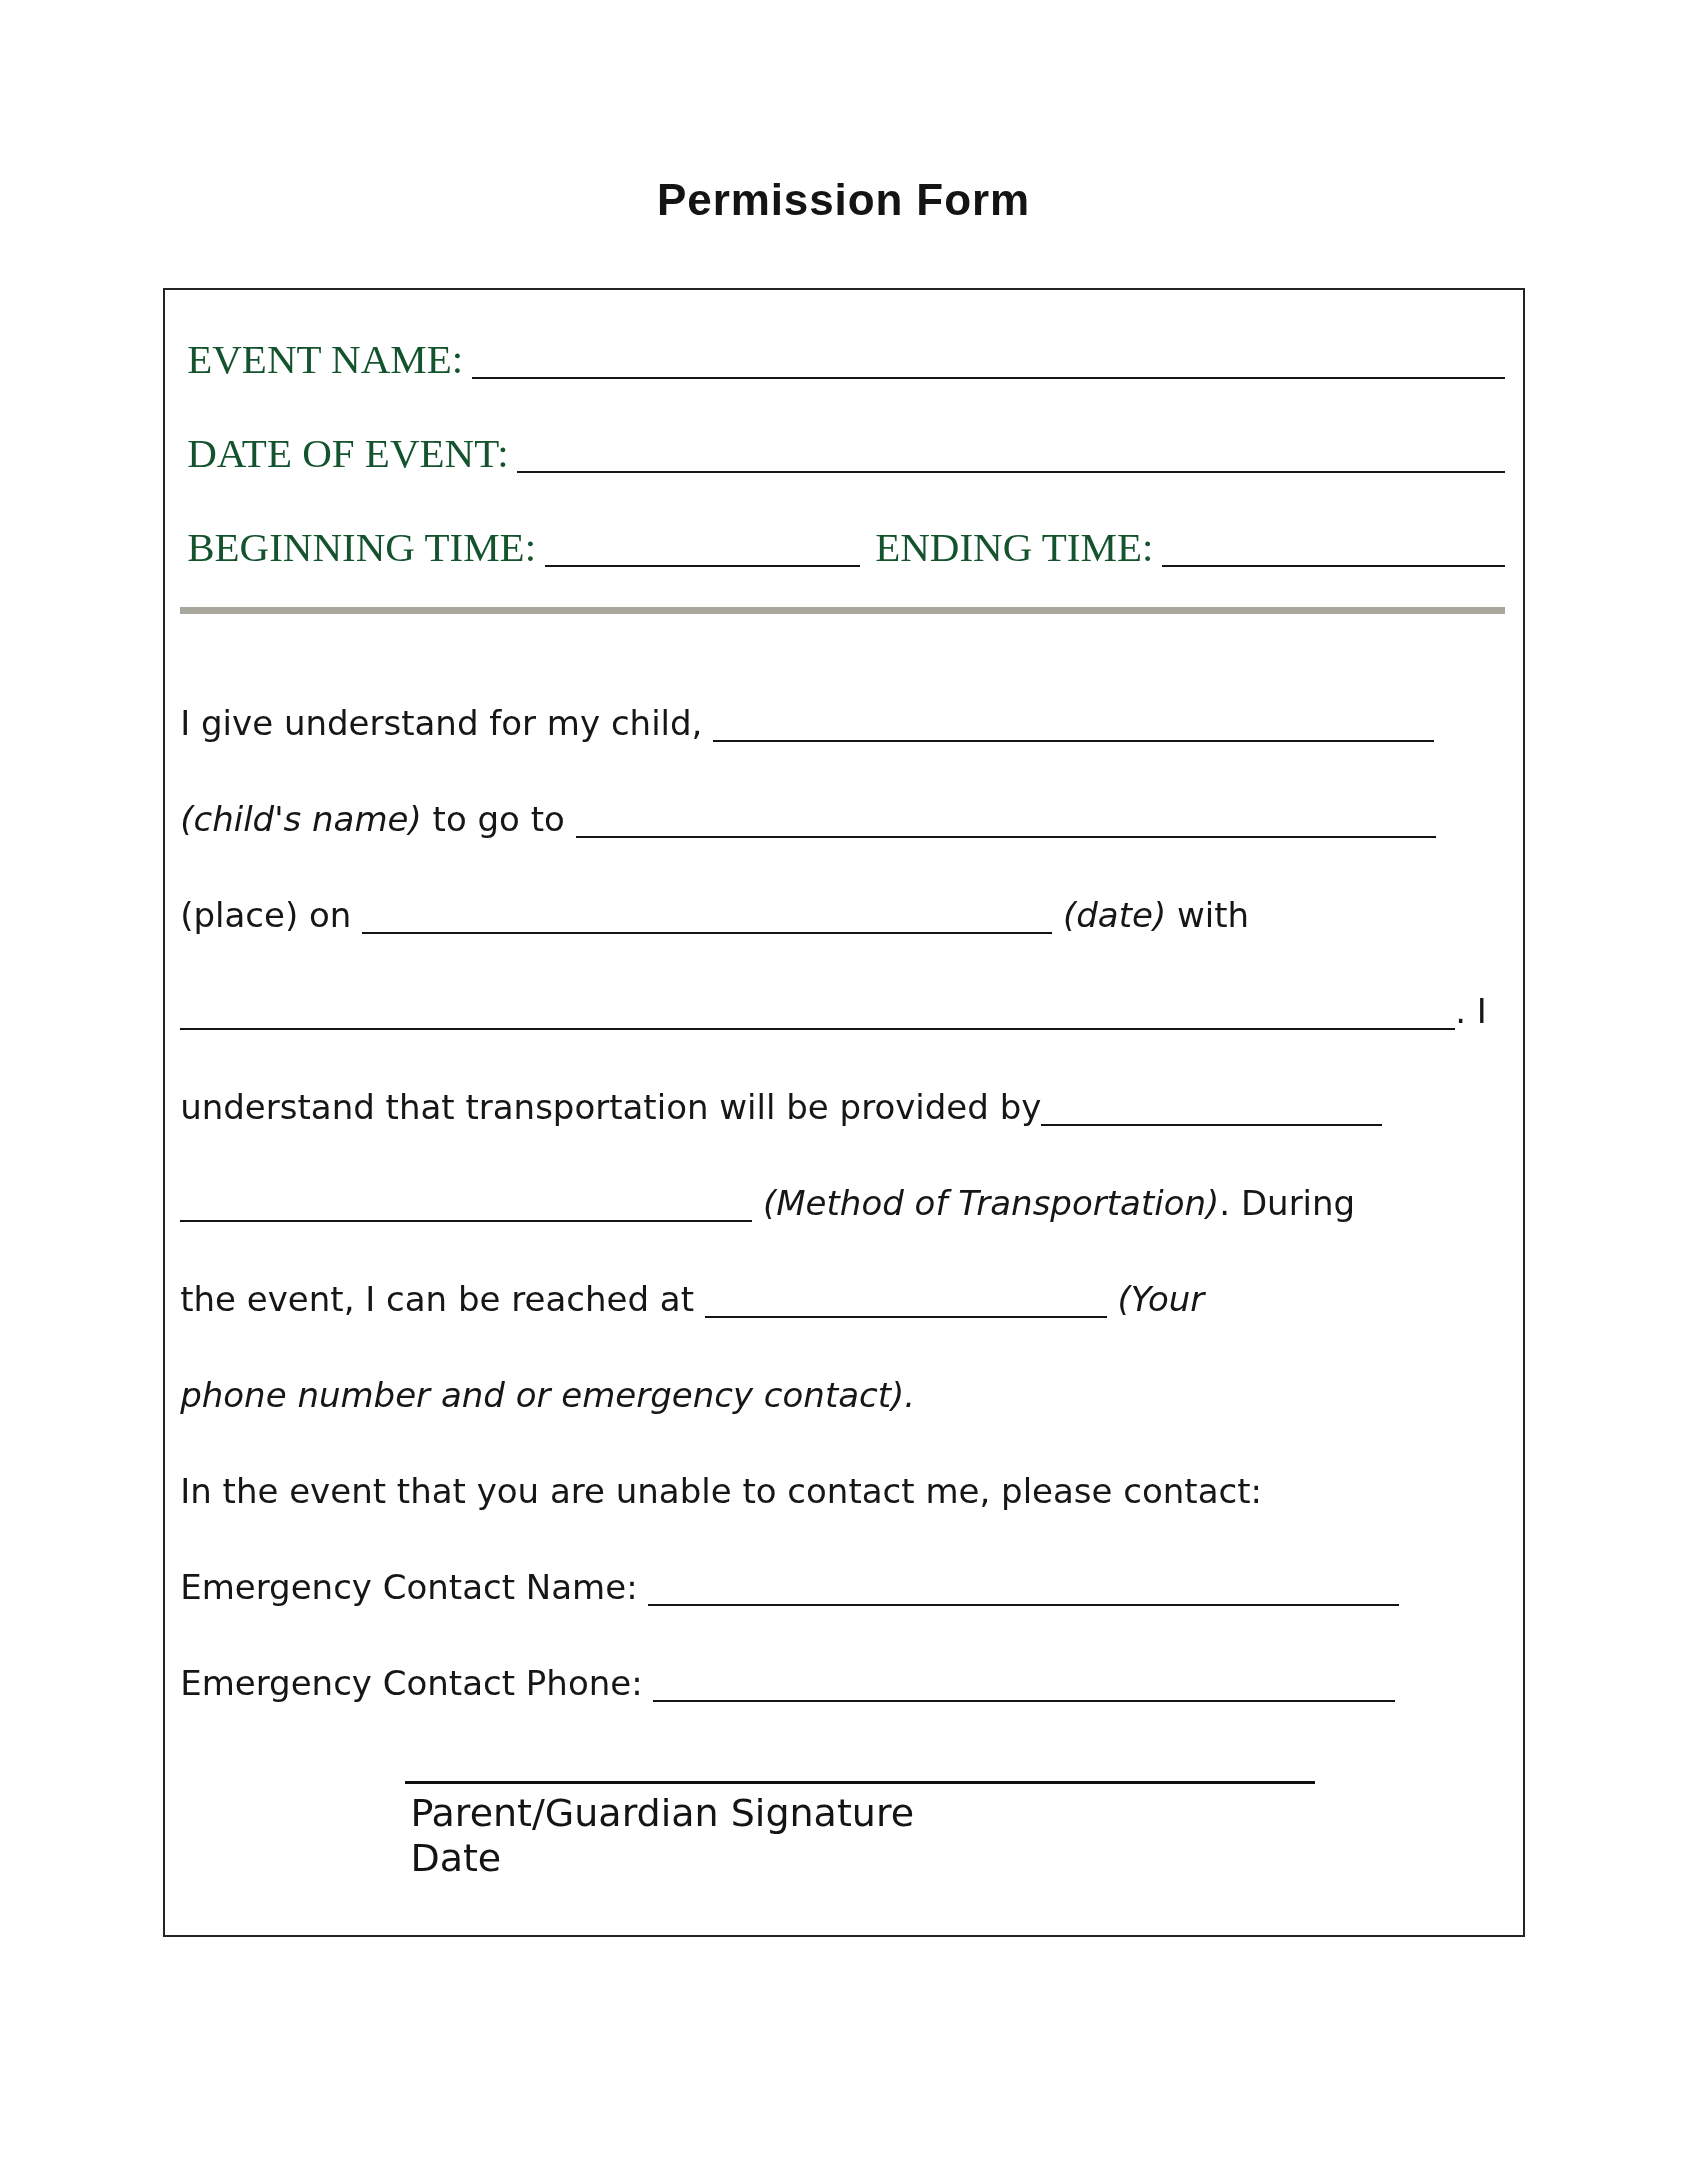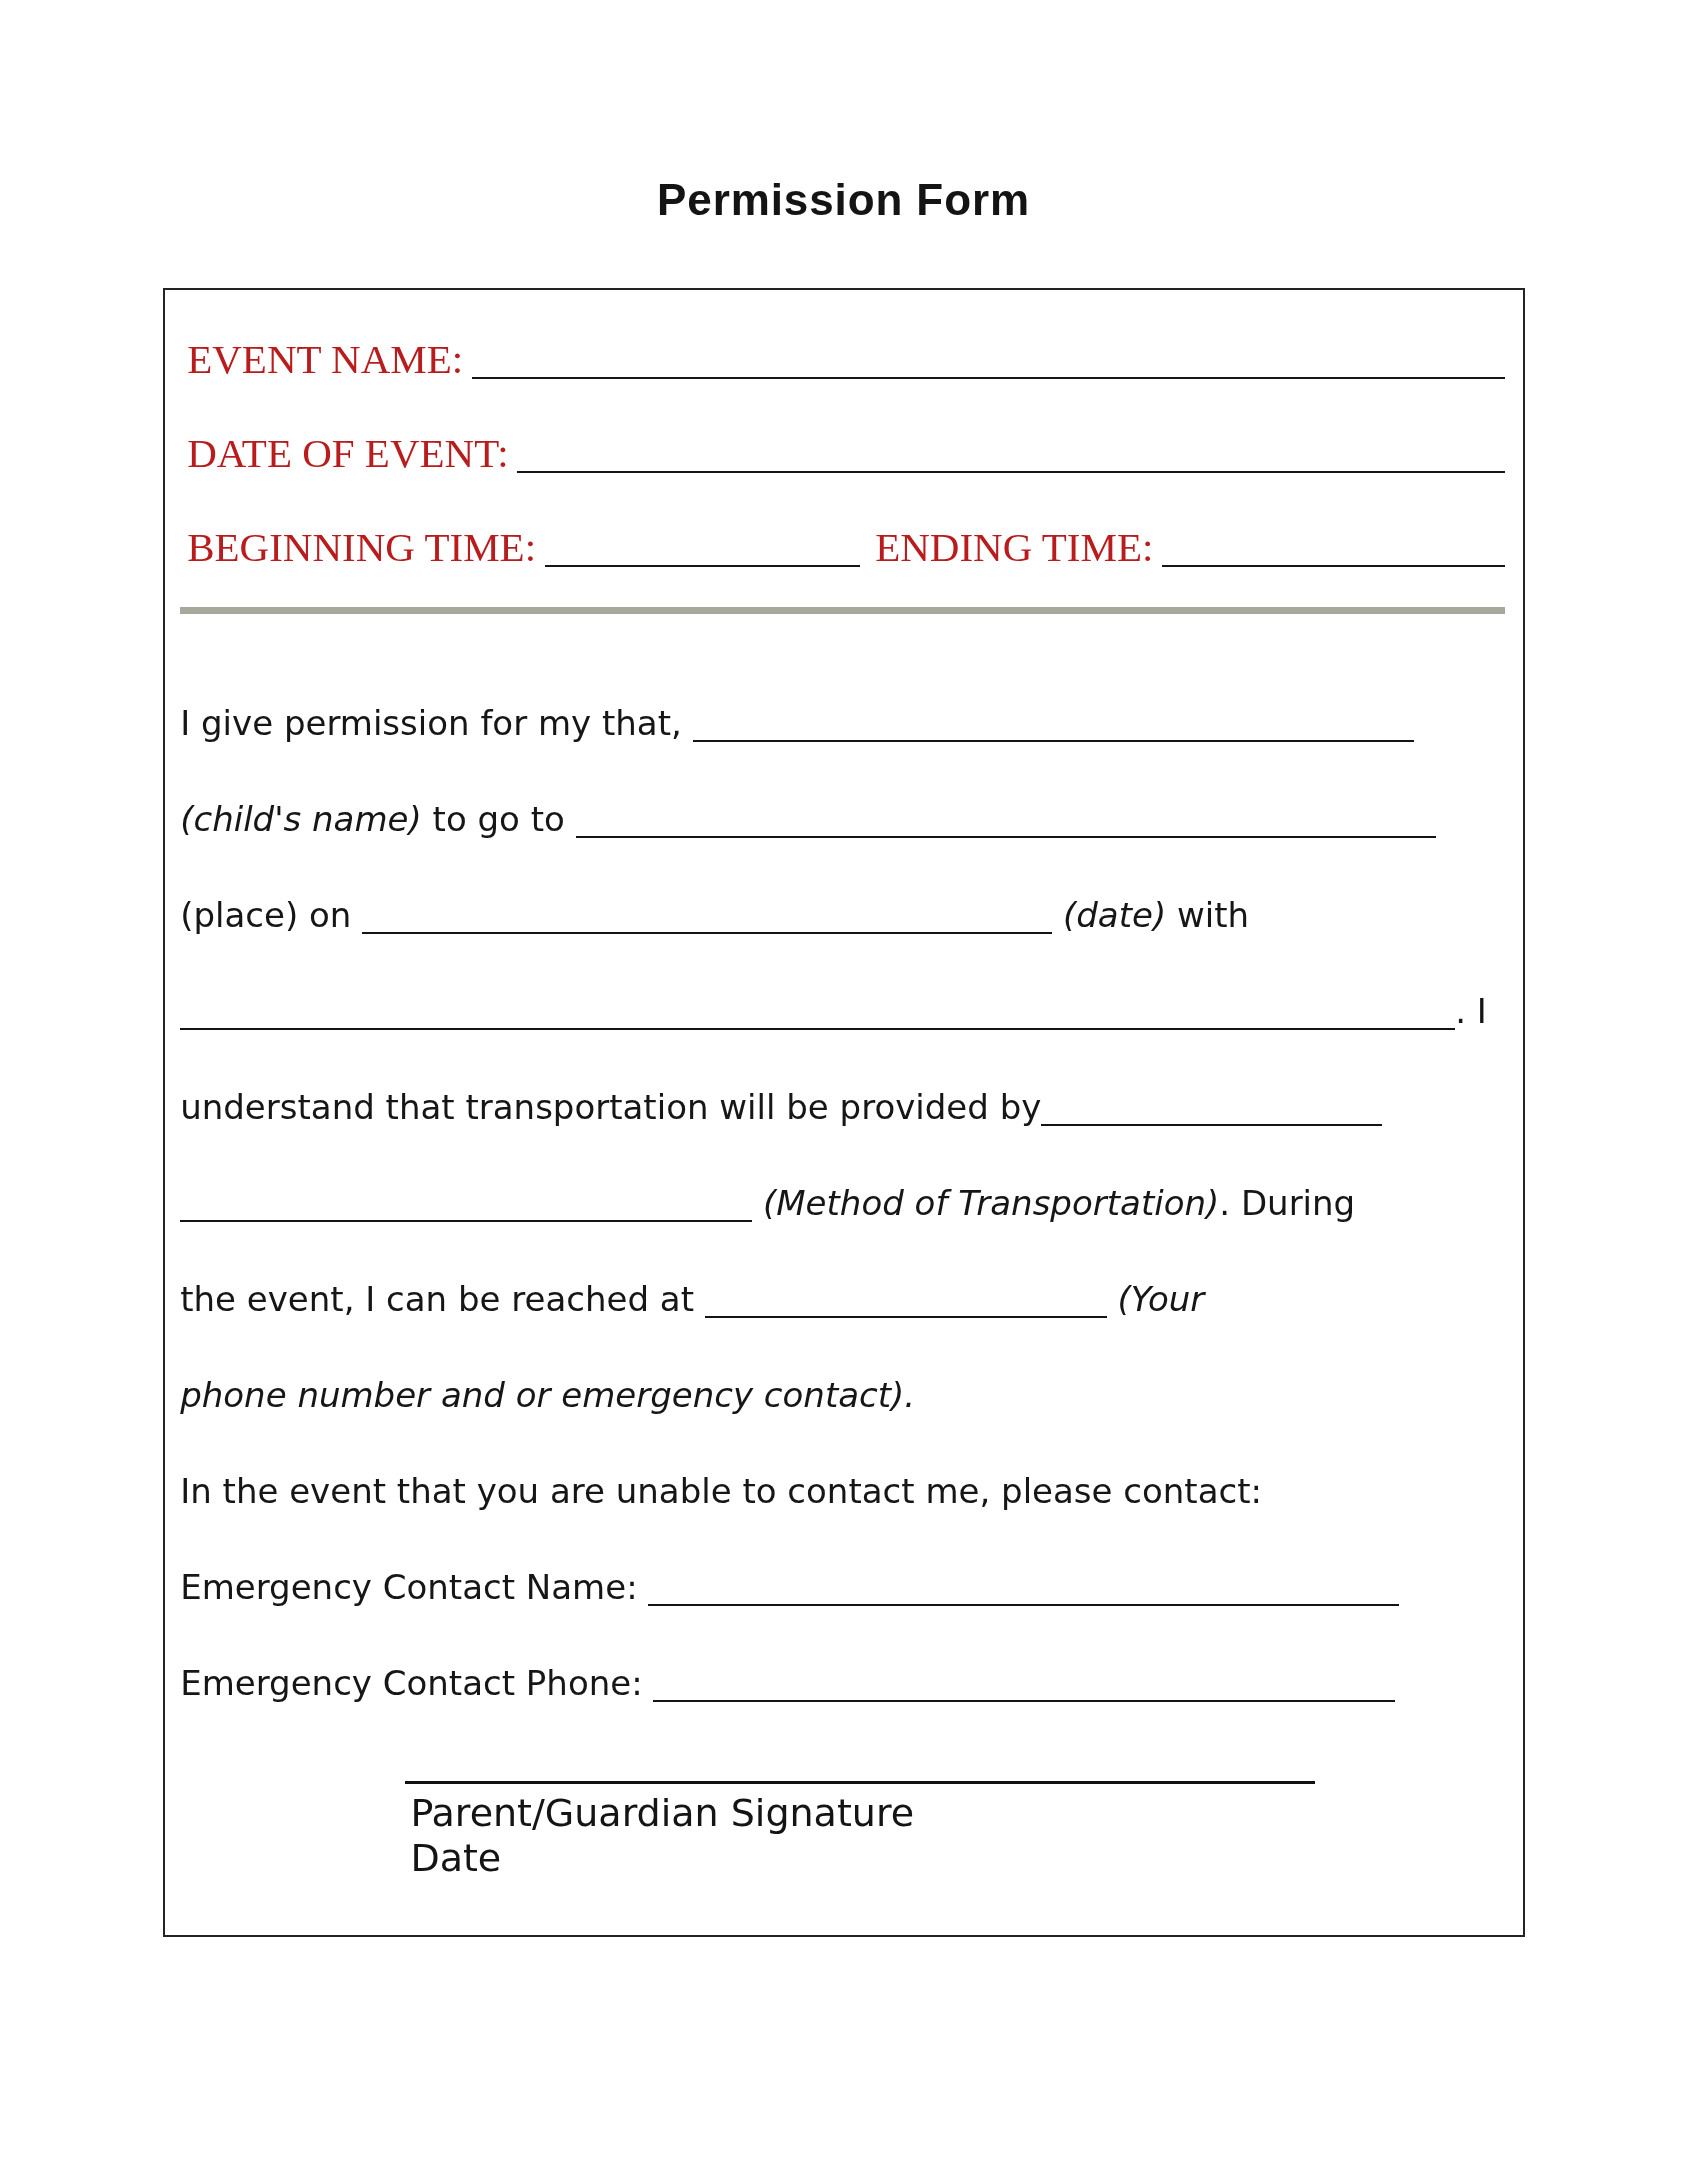--- a/index.html
+++ b/index.html
@@ -36,7 +36,7 @@
     font-family:"Liberation Serif","DejaVu Serif",serif;
     font-size:41px;
     line-height:49px;
-    color:#b91c1c;
+    color:#14532d;
     white-space:nowrap;
   }
   .hrow + .hrow{margin-top:45px;}

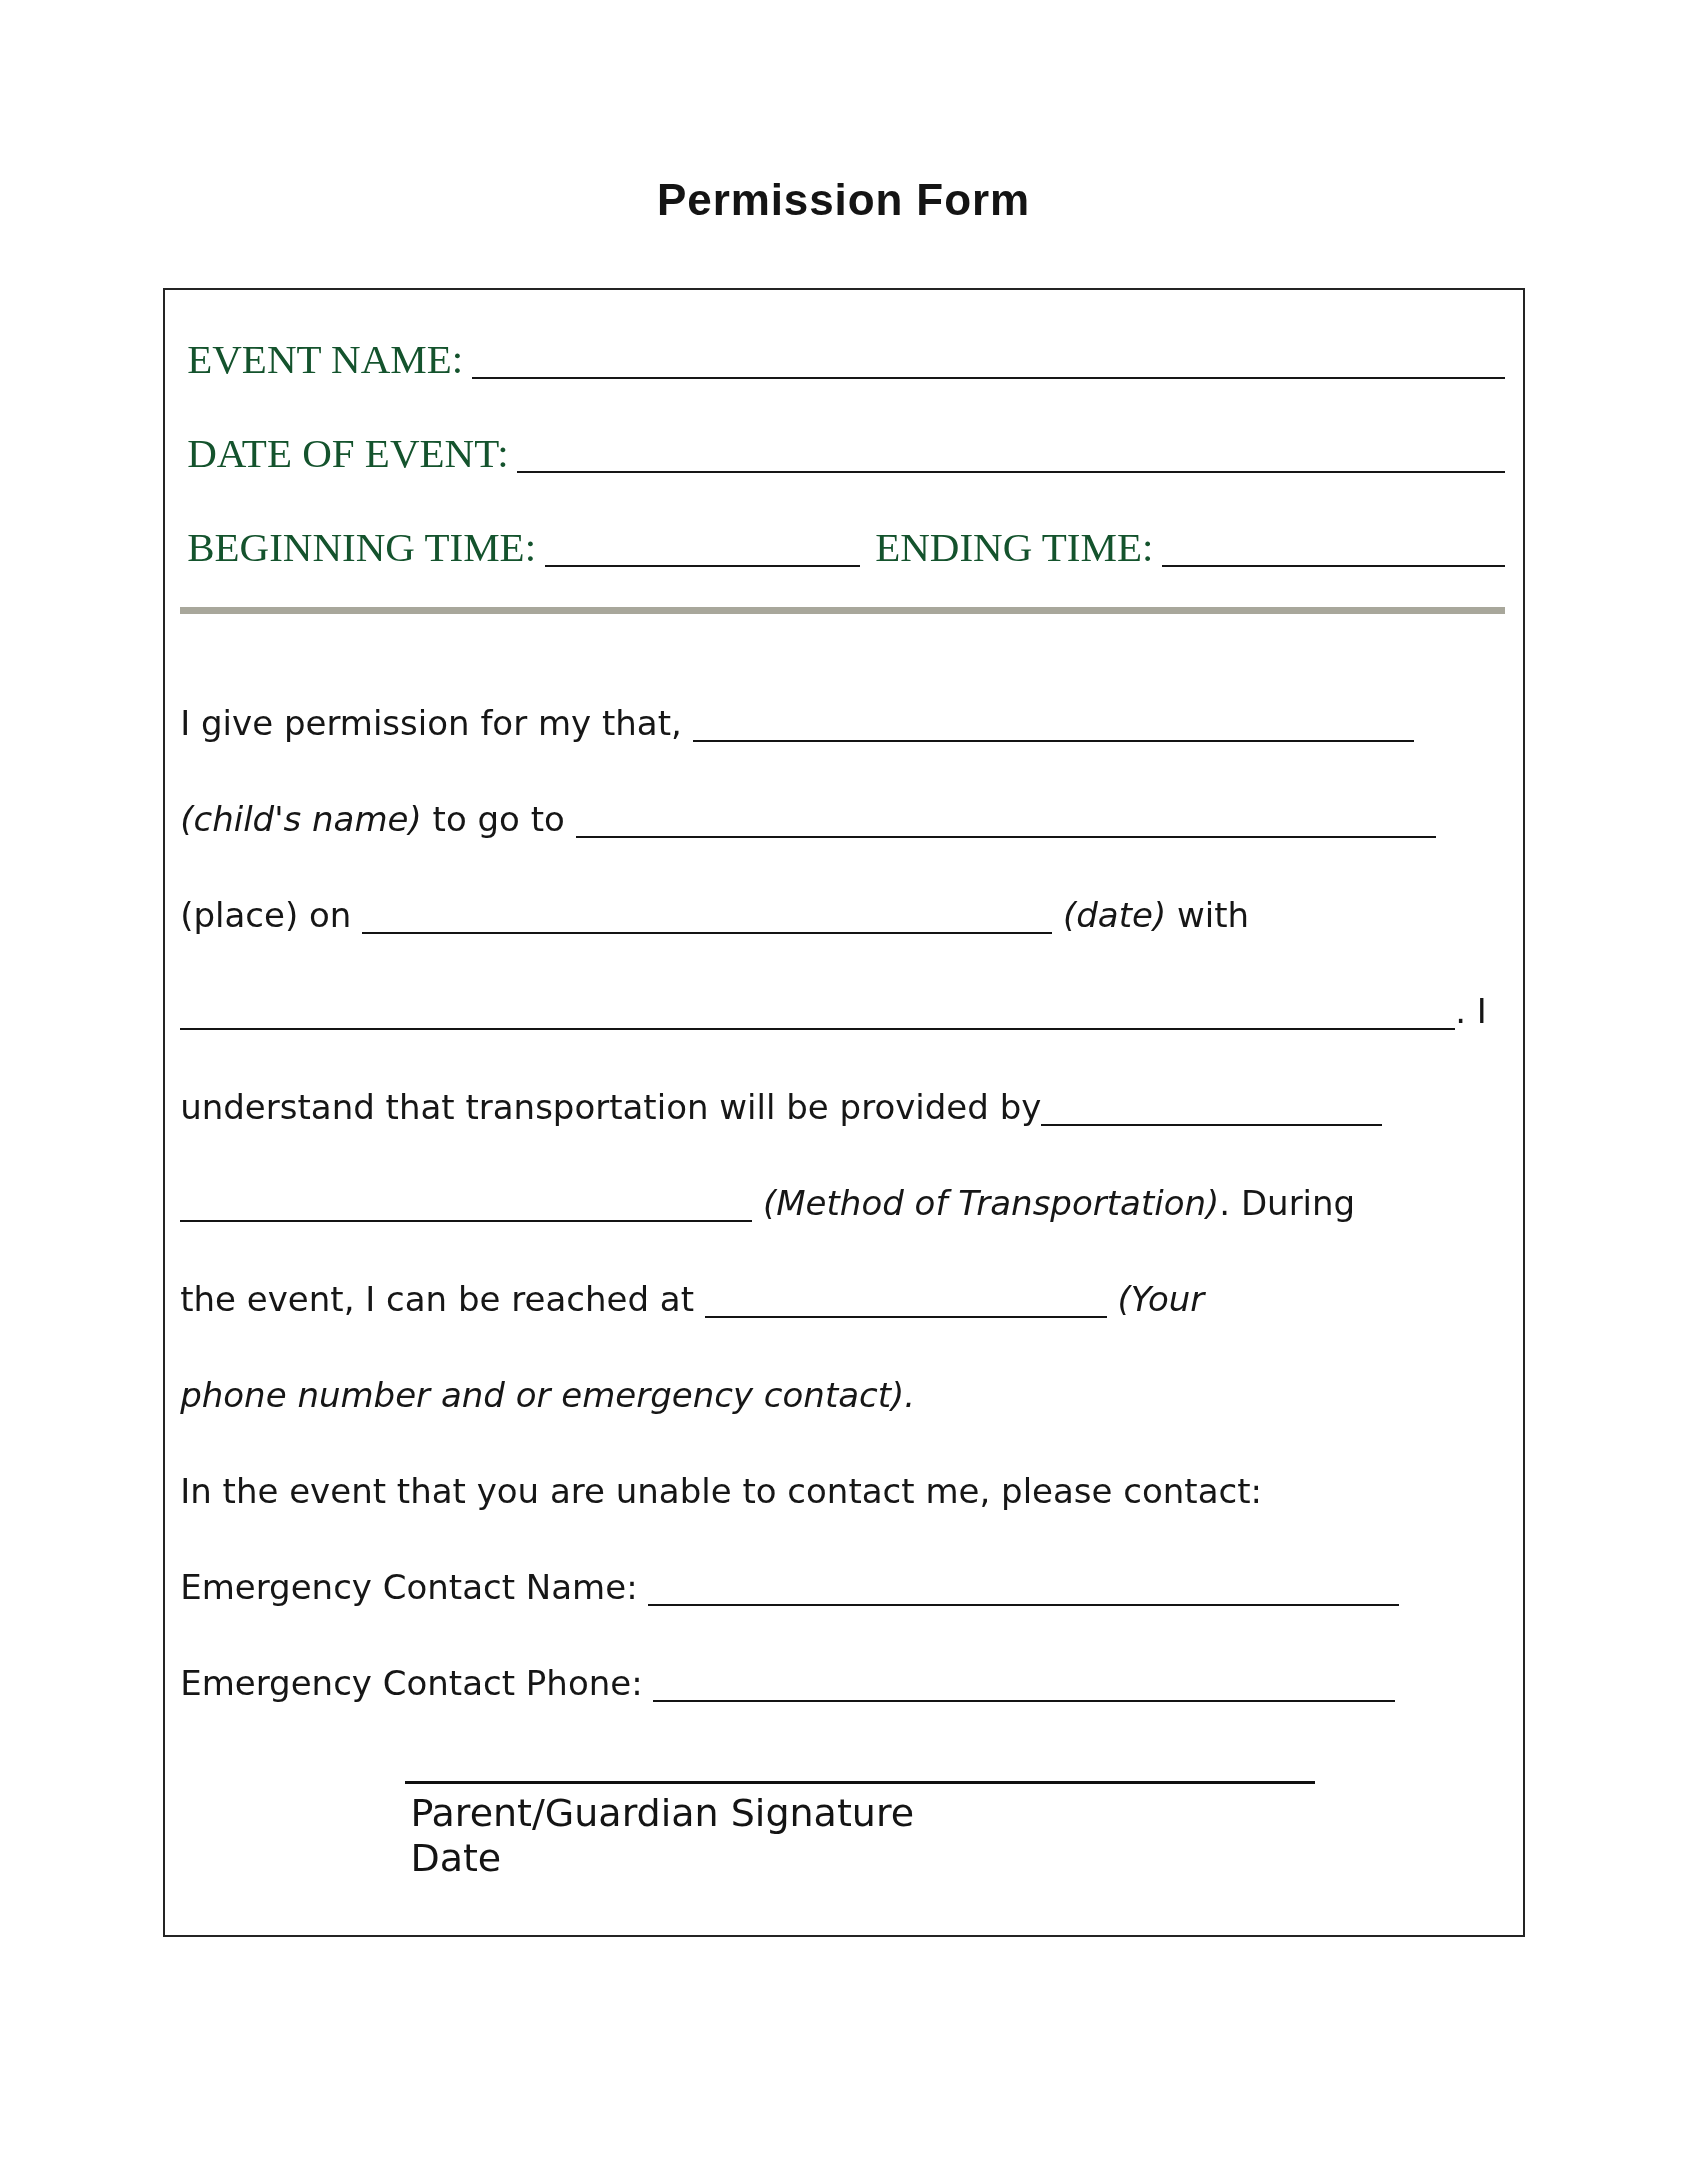--- a/index.html
+++ b/index.html
@@ -125,7 +125,7 @@
     <div class="divider"></div>
 
     <div class="bline">
-      <span>I give permission for my that,</span>
+      <span>I give understand for my child,</span>
       <span class="blank b1"></span>
     </div>
 

